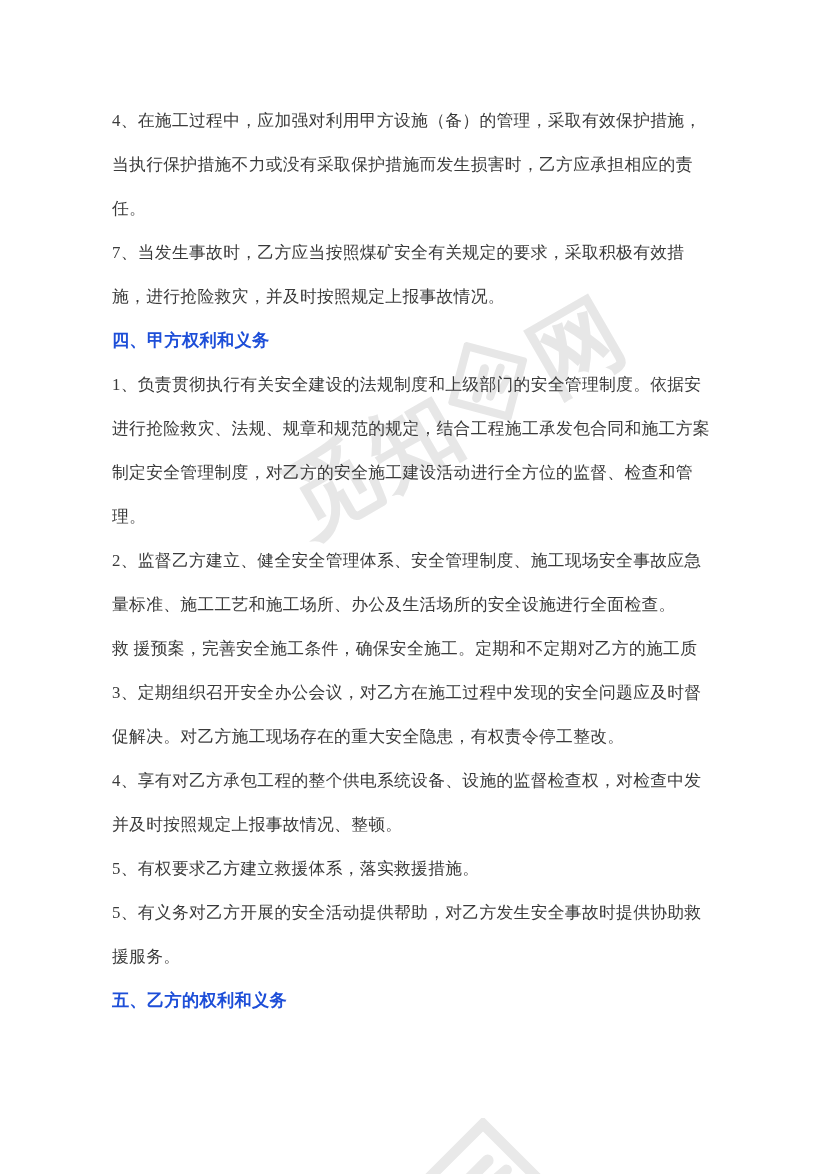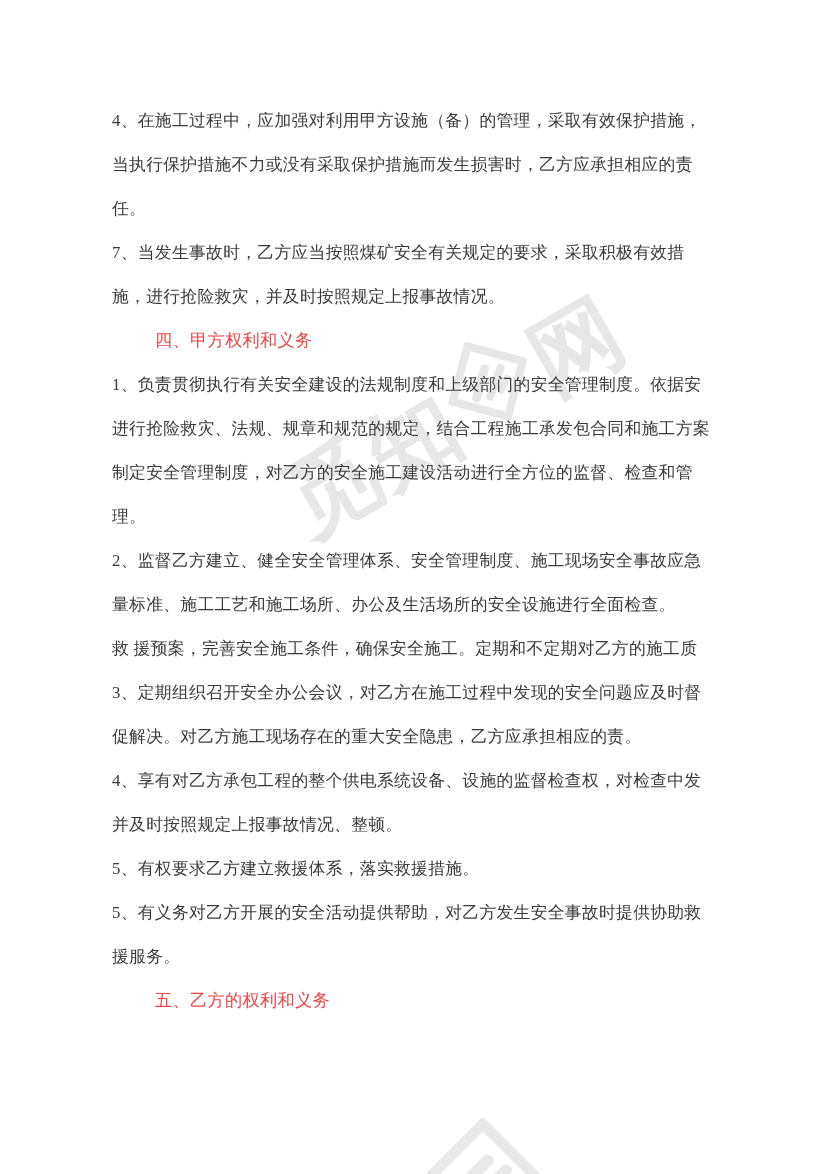--- a/index.html
+++ b/index.html
@@ -59,10 +59,9 @@
     color: #3a3a3a;
   }
   .block-heading .line {
-    font-weight: 400;
-    color: #ef4444;
+    font-weight: 700;
+    color: #1d4ed8;
     font-size: 17.2px;
-    margin-left: 43px;
   }
 </style>
 </head>

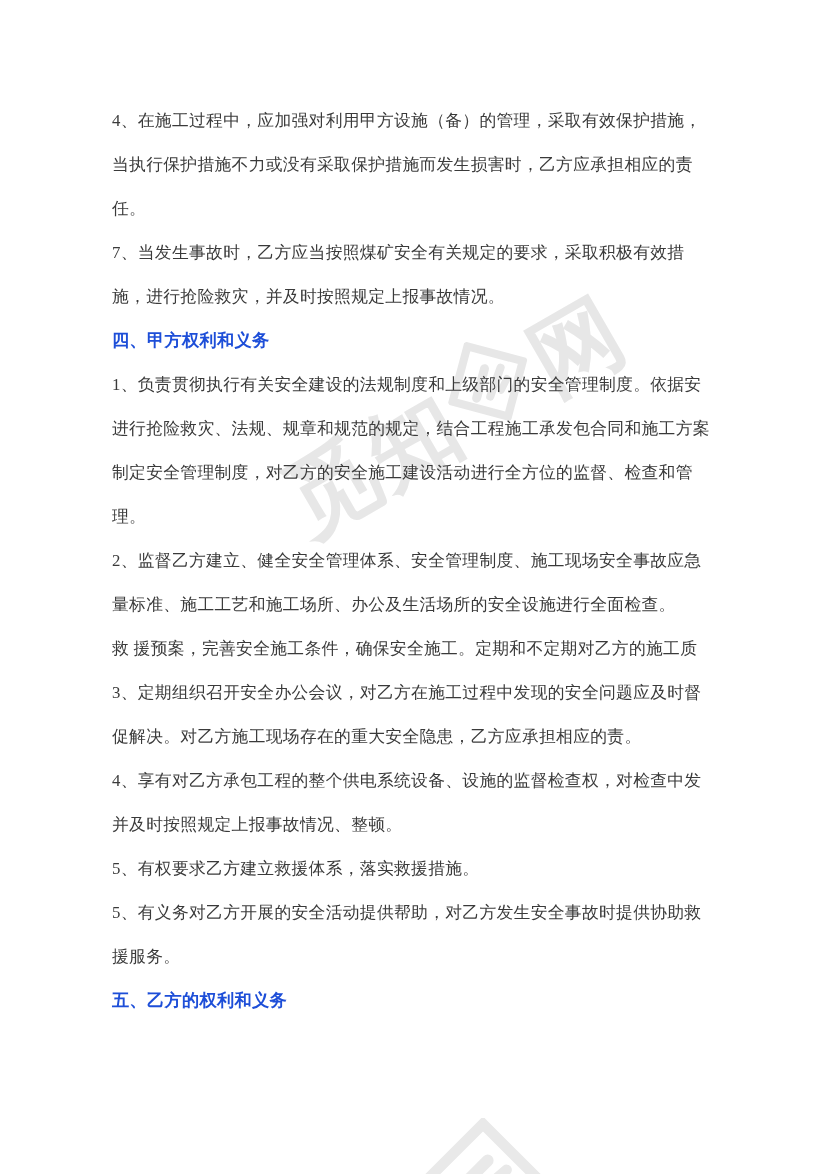--- a/index.html
+++ b/index.html
@@ -111,7 +111,7 @@
     </div>
     <div class="block block-body">
       <div class="line">3、定期组织召开安全办公会议，对乙方在施工过程中发现的安全问题应及时督</div>
-      <div class="line">促解决。对乙方施工现场存在的重大安全隐患，乙方应承担相应的责。</div>
+      <div class="line">促解决。对乙方施工现场存在的重大安全隐患，有权责令停工整改。</div>
     </div>
     <div class="block block-body">
       <div class="line">4、享有对乙方承包工程的整个供电系统设备、设施的监督检查权，对检查中发</div>

